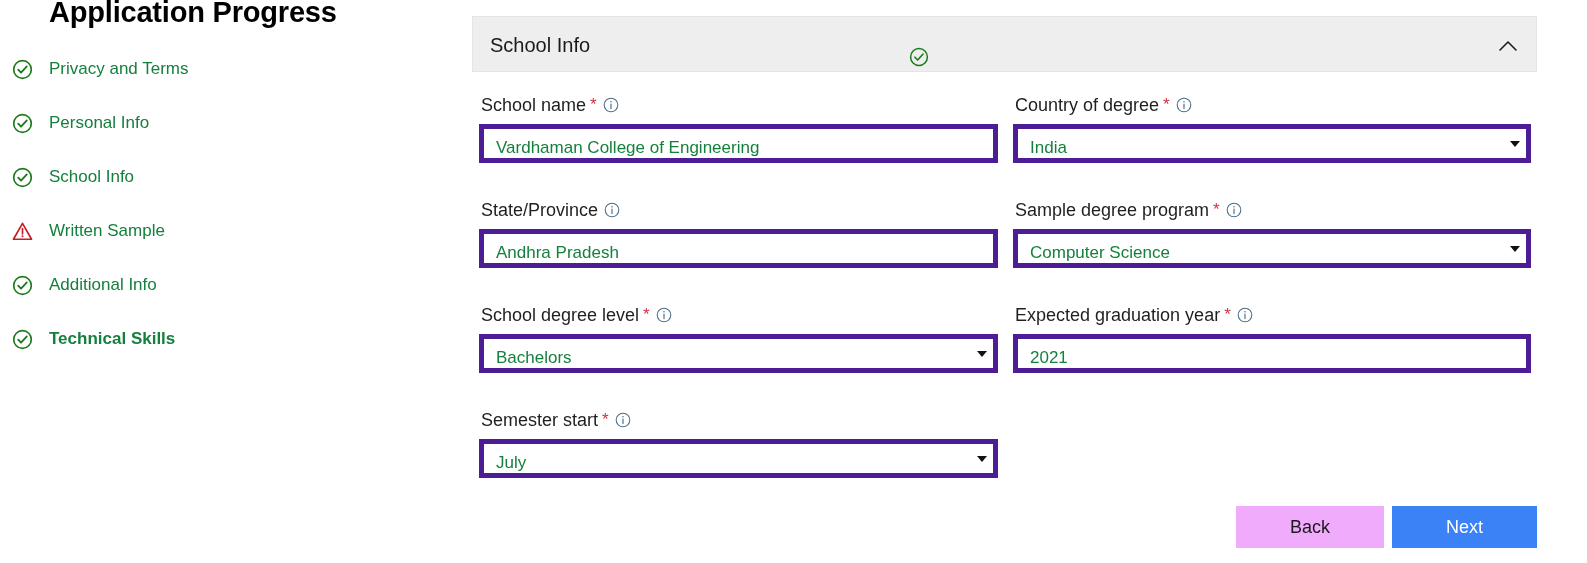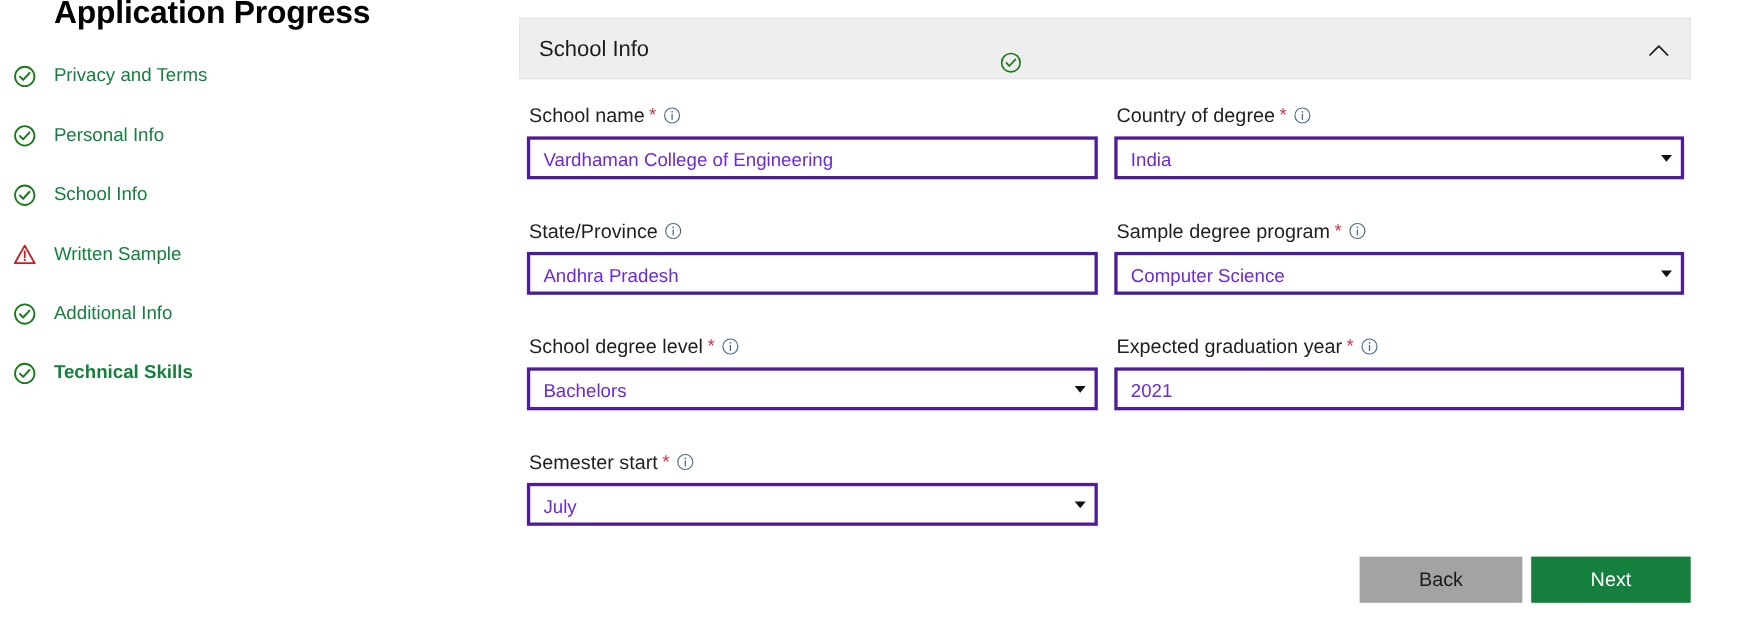--- a/index.html
+++ b/index.html
@@ -164,10 +164,10 @@
     height: 39px;
     box-sizing: border-box;
     background: #ffffff;
-    border: 3px solid #4c1d95;
+    border: 5px solid #4c1d95;
     font-family: "Liberation Sans", sans-serif;
     font-size: 17px;
-    color: #6d28d9;
+    color: #15803d;
     padding: 0 12px;
     line-height: 37px;
     white-space: nowrap;

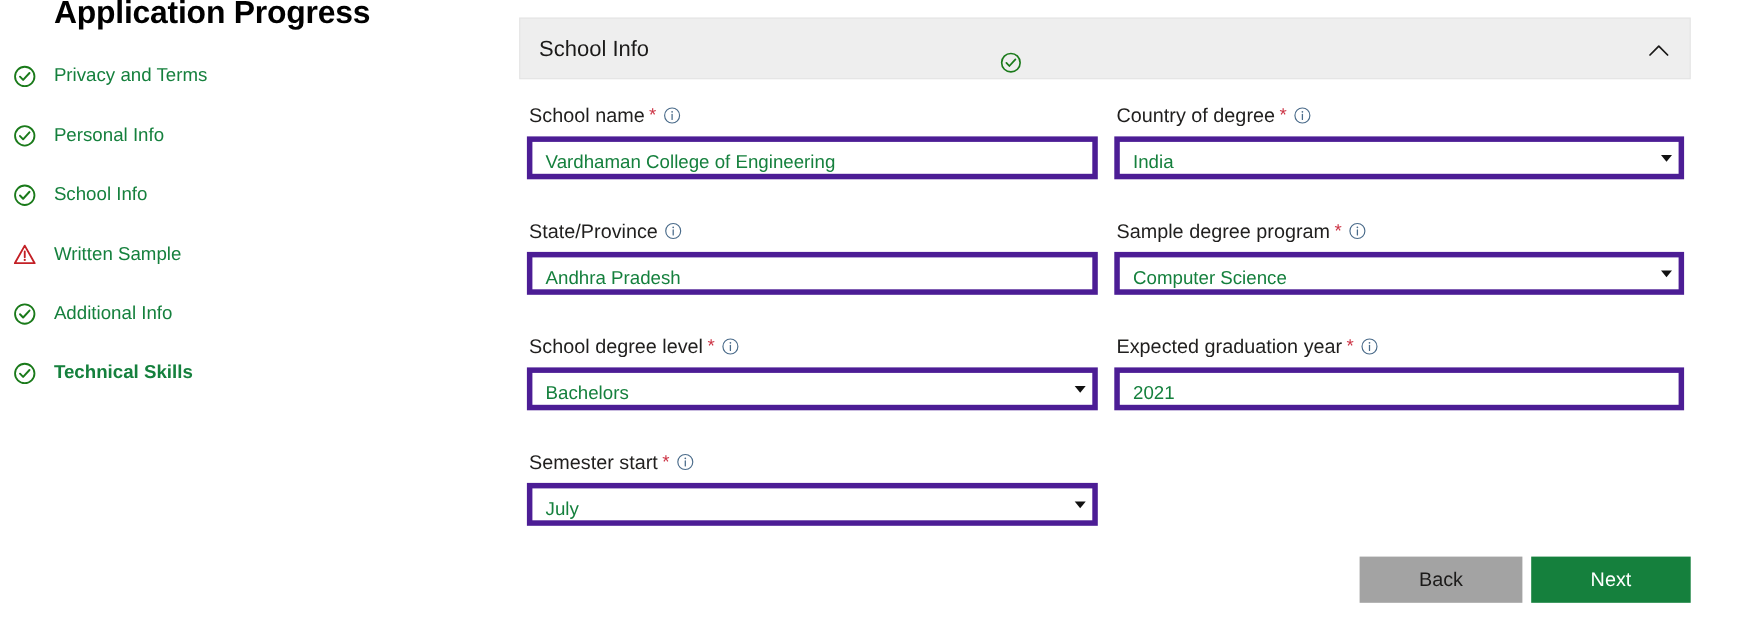--- a/index.html
+++ b/index.html
@@ -213,7 +213,7 @@
   #back-button {
     left: 0;
     width: 148px;
-    background: #a3a3a3;
+    background: #f0abfc;
     color: #1b1a19;
   }
 

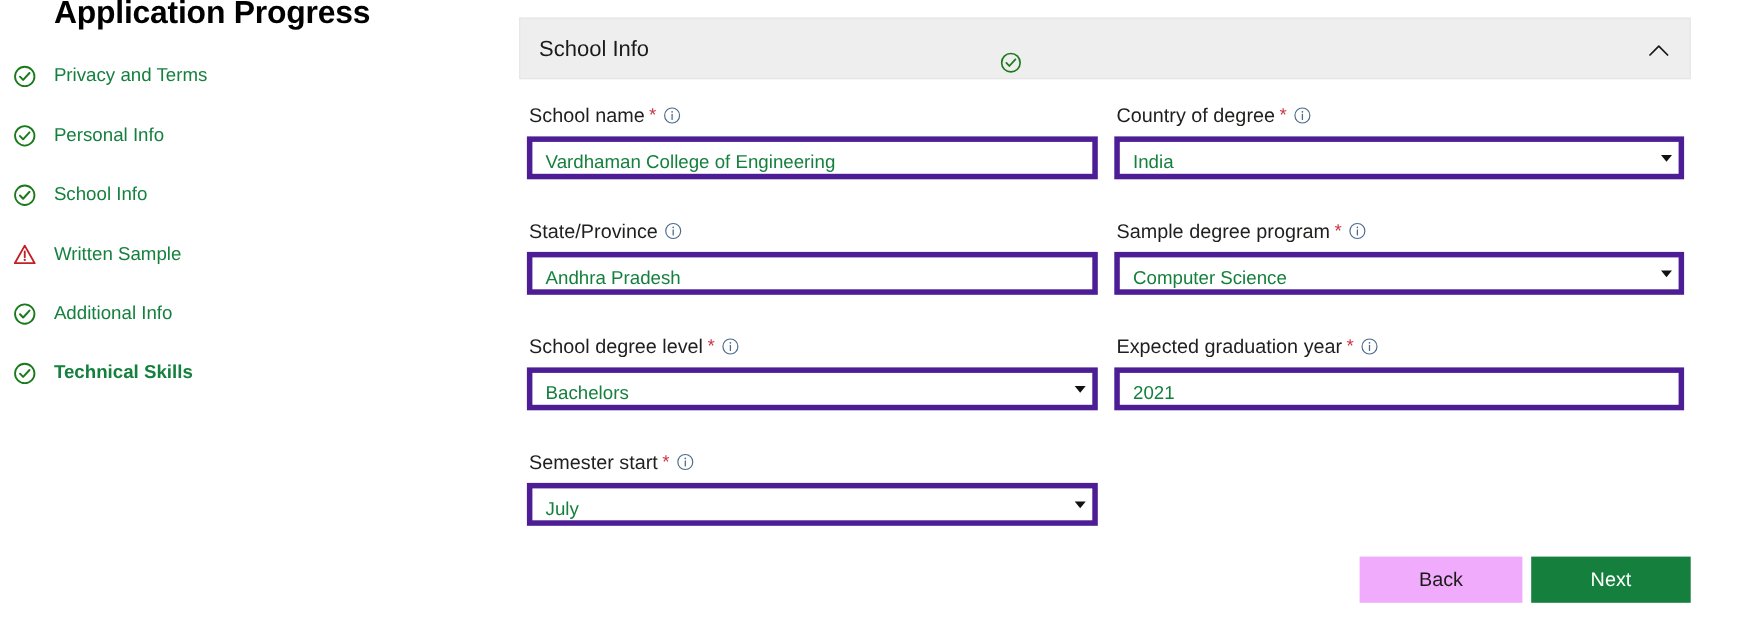--- a/index.html
+++ b/index.html
@@ -220,7 +220,7 @@
   #next-button {
     left: 156px;
     width: 145px;
-    background: #15803d;
+    background: #3b82f6;
     color: #ffffff;
   }
 </style>

